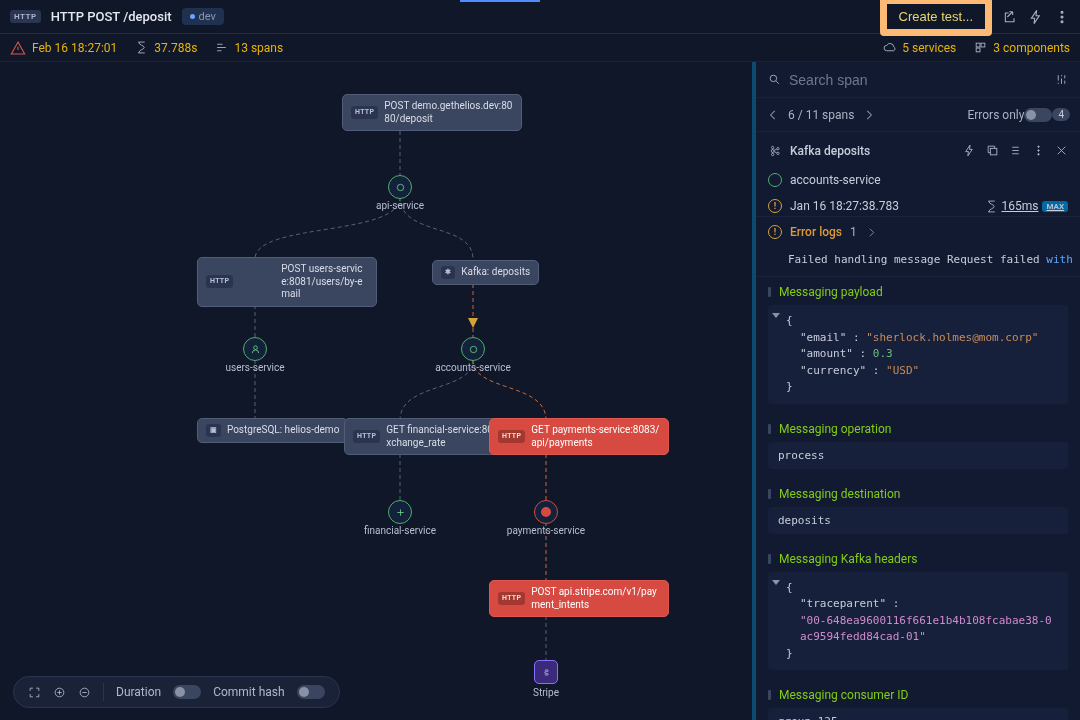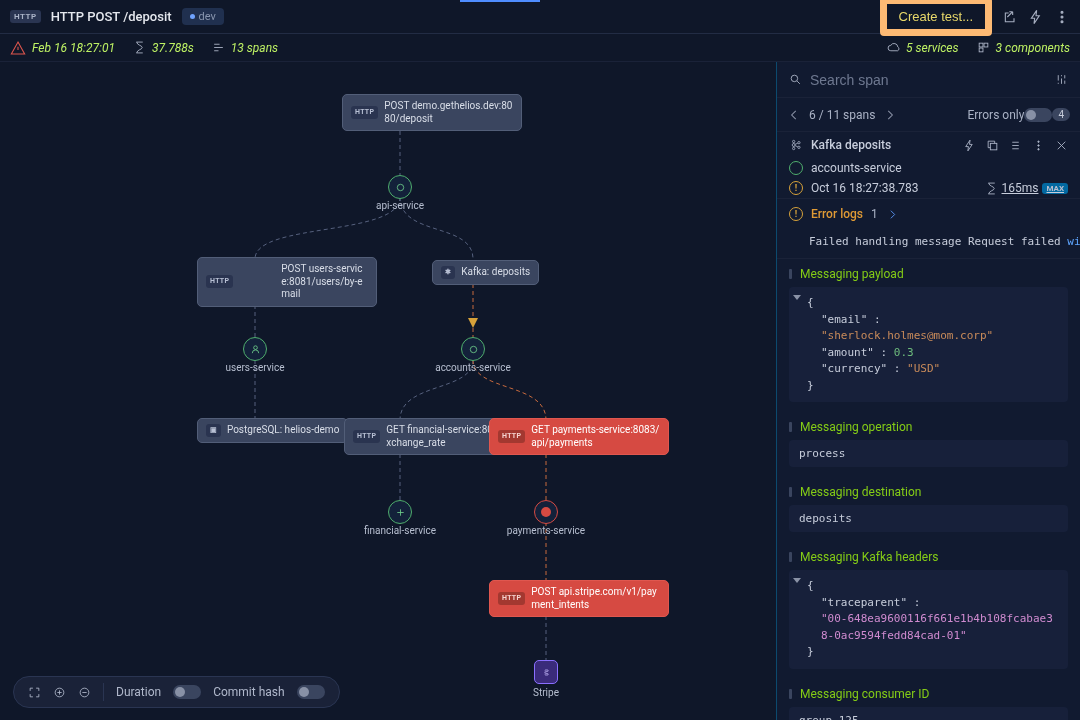--- a/index.html
+++ b/index.html
@@ -18,7 +18,7 @@
   .topbar-tab { position:absolute; top:0; left:460px; width:80px; height:2px; background:#4f8dff; }
 
   
-  .statbar { height:28px; display:flex; align-items:center; gap:18px; padding:0 10px; border-bottom:1px solid #1a2238; font-size:12px; color:#bef264;font-style:italic; }
+  .statbar { height:28px; display:flex; align-items:center; gap:18px; padding:0 10px; border-bottom:1px solid #1a2238; font-size:12px; color:#eab308; }
   .statbar .warn-ic { stroke:#e0564e; }
   .statbar .right { margin-left:auto; display:flex; gap:18px; }
   .stat { display:flex; align-items:center; gap:6px; }

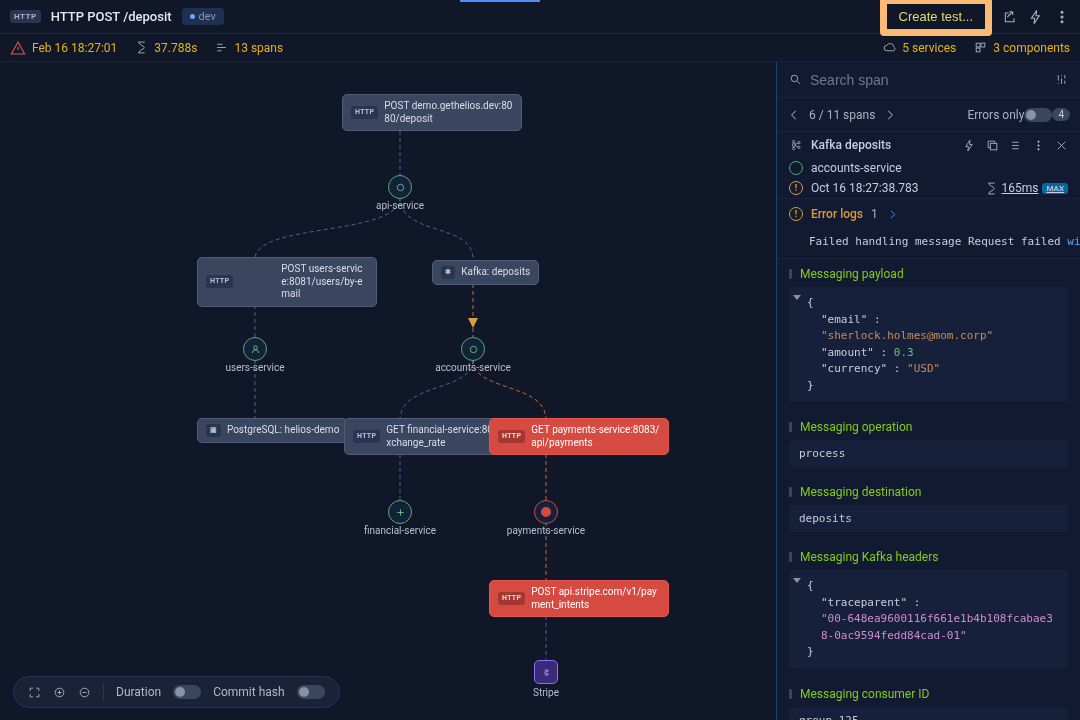--- a/index.html
+++ b/index.html
@@ -26,7 +26,7 @@
   
   .main { display:flex; height:calc(720px - 34px - 28px); }
   .canvas { flex:1; position:relative; background:#0f1729; }
-  .panel { width:304px; background:#111a30; border-left:1px solid #0c4a6e; display:flex; flex-direction:column; }
+  .panel { width:328px; background:#111a30; border-left:4px solid #0c4a6e; display:flex; flex-direction:column; }
 
   
   .node { position:absolute; background:#3a455f; border:1px solid #525e78; color:#d9dee8; border-radius:5px; padding:5px 8px; font-size:10px; display:flex; align-items:center; gap:6px; max-width:180px; line-height:1.25; }

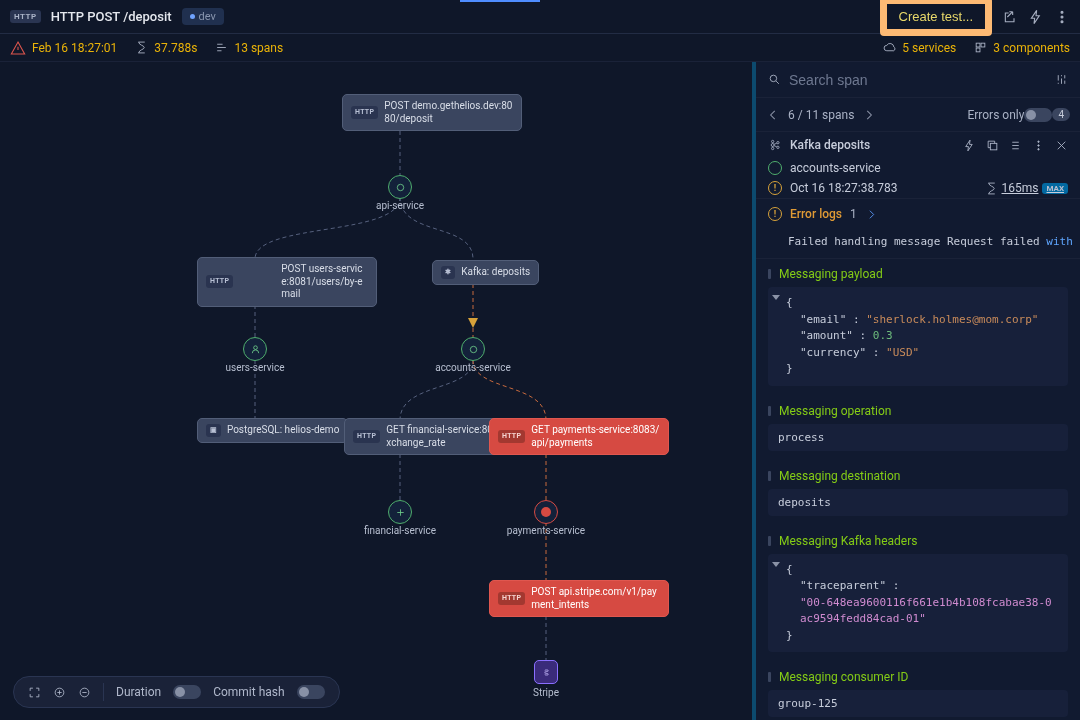--- a/index.html
+++ b/index.html
@@ -62,7 +62,7 @@
   .navrow .erronly { margin-left:auto; display:flex; align-items:center; }
   .badge-count { background:#3a455f; border-radius:8px; font-size:10px; padding:1px 6px; color:#c7cddb; }
 
-  .hdrrow { display:flex; align-items:center; gap:8px; padding:6px 12px; font-size:12px; color:#c7cddb; }
+  .hdrrow { display:flex; gap:8px; padding:6px 12px; font-size:12px; color:#c7cddb;margin-top:6px; }
   .hdrrow.tight { padding-top:3px; padding-bottom:3px; }
   .hdrrow .actions { margin-left:auto; display:flex; gap:10px; }
   .warn-badge { width:14px; height:14px; border:1.5px solid #d7a23a; border-radius:50%; display:flex; align-items:center; justify-content:center; color:#d7a23a; font-size:9px; font-weight:700; }

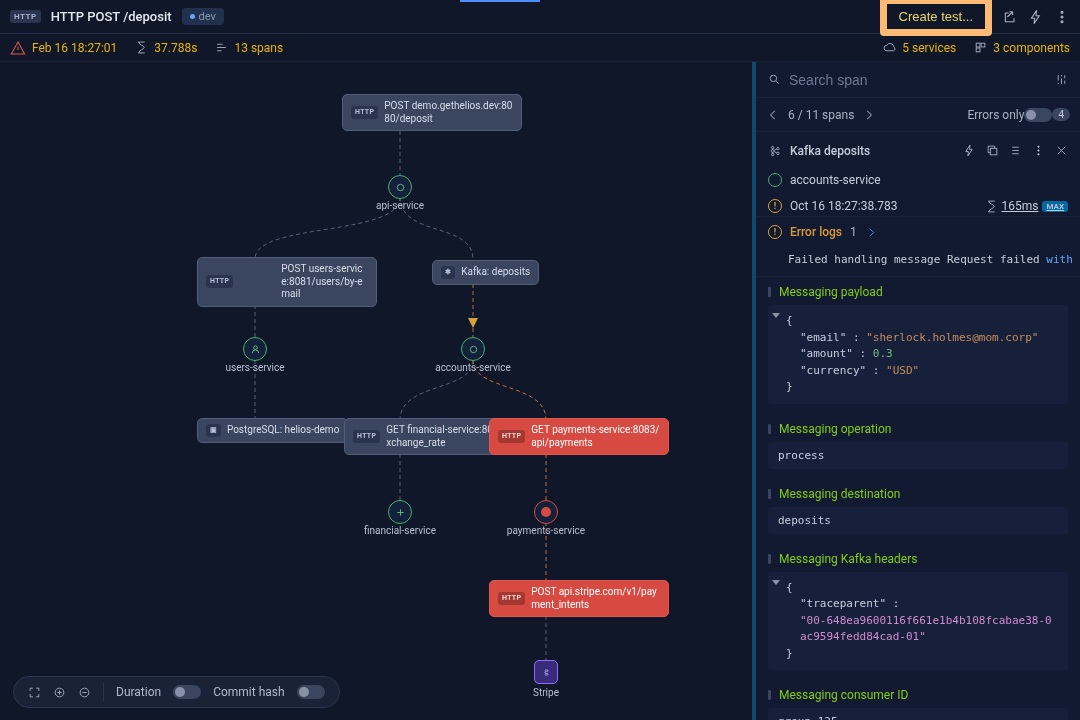--- a/index.html
+++ b/index.html
@@ -322,7 +322,7 @@
     </div>
     <div class="hdrrow tight">
       <span class="warn-badge">!</span>
-      <span>Oct 16 18:27:38.783</span>
+      <span>Jan 16 18:27:38.783</span>
       <span class="actions" style="gap:4px; align-items:center;text-decoration:underline;">
         <svg class="mini-ic" viewBox="0 0 24 24">
             <path d="M6 2h12M6 22h12M7 2c0 6 10 6 10 10s-10 4-10 10"></path>

